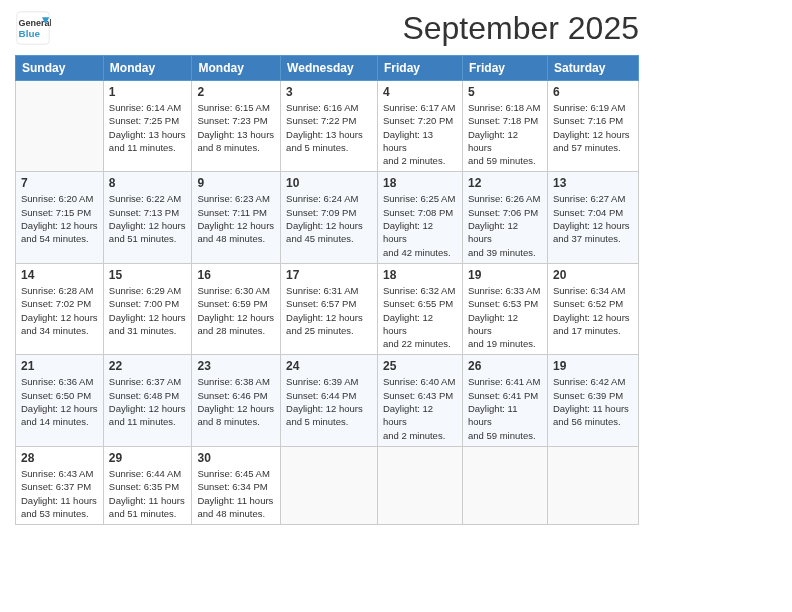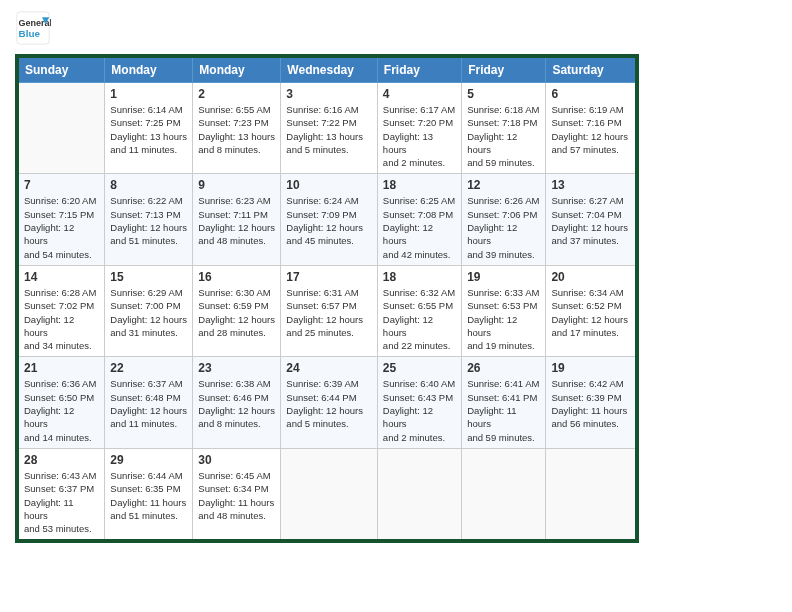--- a/index.html
+++ b/index.html
@@ -101,6 +101,7 @@
       </svg>
     </div>
     <div class="title-section">
+      <div class="main-title">September 2025</div>
     </div>
   </div>
 

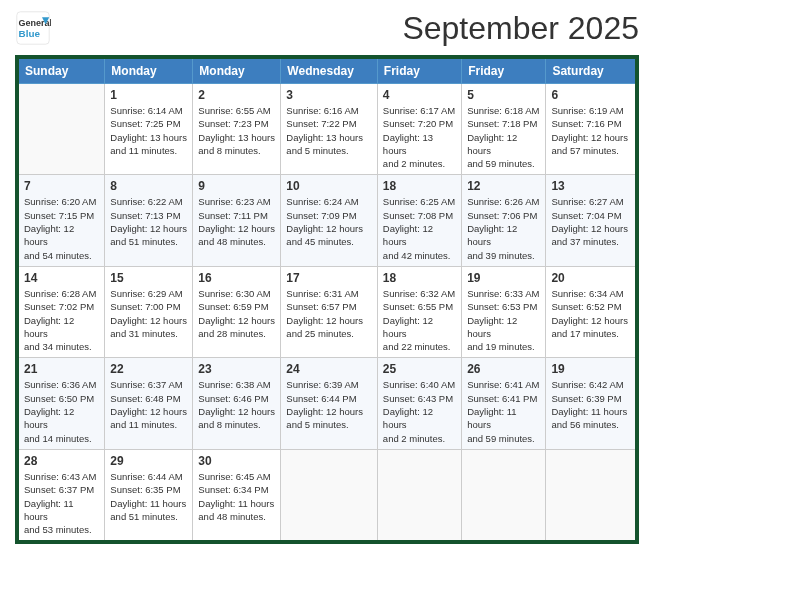--- a/index.html
+++ b/index.html
@@ -45,7 +45,7 @@
     .calendar {
       width: 100%;
       border-collapse: collapse;
-      border: 4px solid #14532d;
+      border: 1px solid #14532d;
     }
     .calendar th {
       background-color: #3d7ebf;

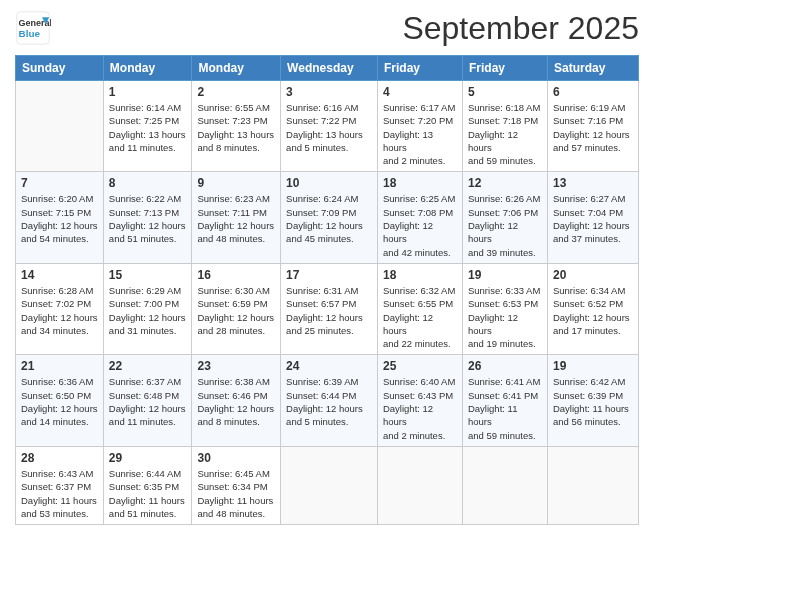--- a/index.html
+++ b/index.html
@@ -129,7 +129,7 @@
           </td>
           <td>
             <span class="day-number">2</span>
-            <div class="day-info" style="white-space: pre-line;">Sunrise: 6:55 AM
+            <div class="day-info" style="white-space: pre-line;">Sunrise: 6:15 AM
 Sunset: 7:23 PM
 Daylight: 13 hours
 and 8 minutes.</div>

